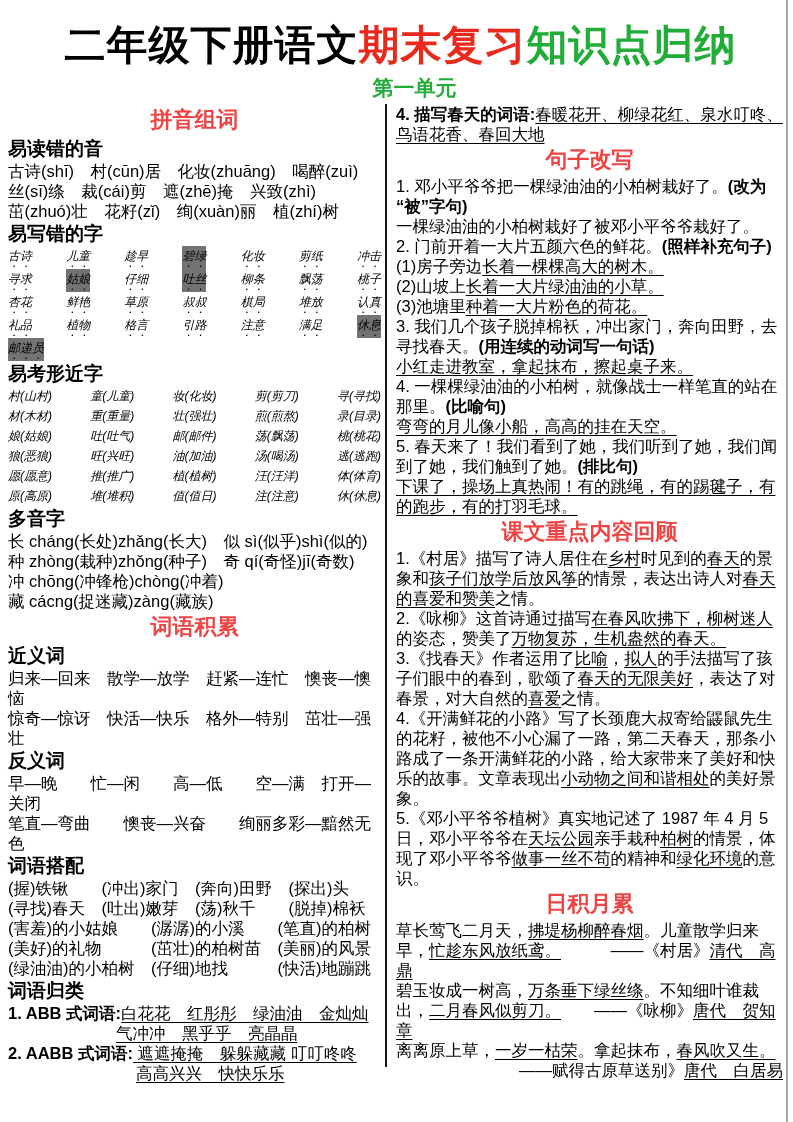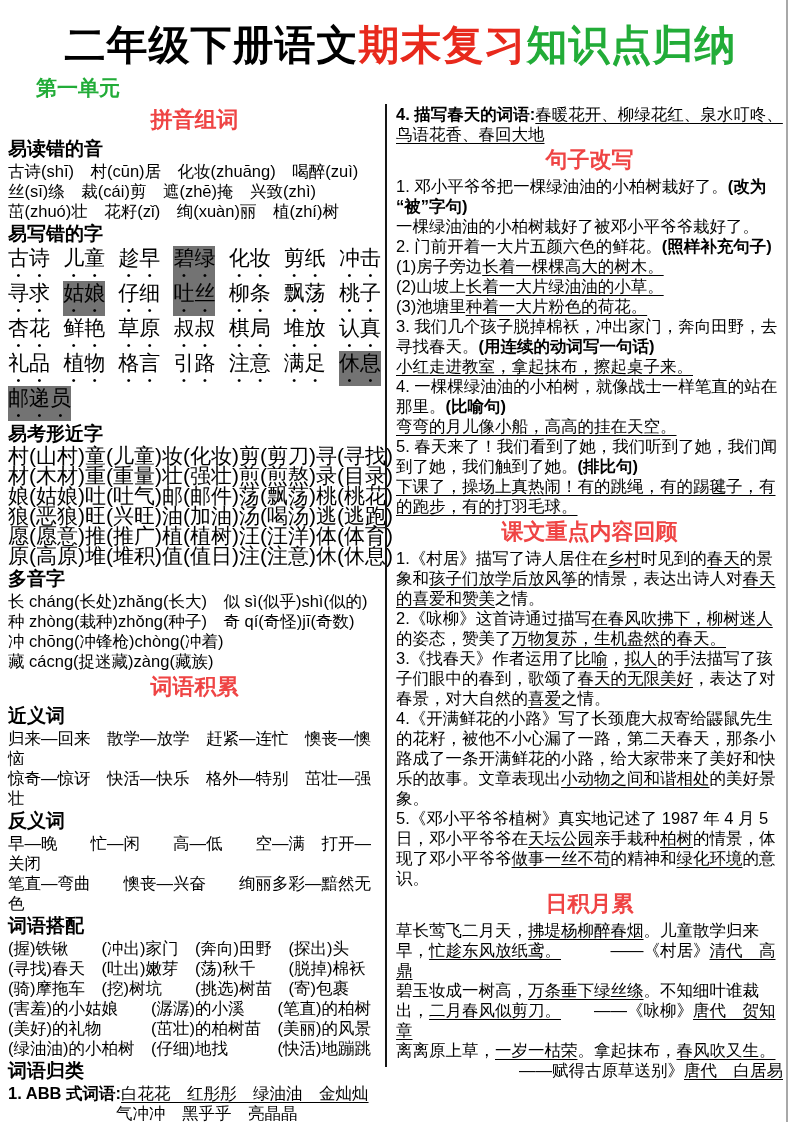--- a/index.html
+++ b/index.html
@@ -15,7 +15,7 @@
   }
   .title .t-red{color:#e8291c;}
   .title .t-green{color:#22ac38;}
-  .unit{color:#22ac38;font-weight:800;font-size:21px;margin:6px 0 2px 36px;}
+  .unit{color:#22ac38;font-weight:800;font-size:21px;margin:6px 0 2px 36px;text-align:center;}
   .cols{display:flex;align-items:flex-start;margin-top:2px;}
   .col{box-sizing:border-box;}
   .col-left{width:383px;padding:0 2px 0 8px;}

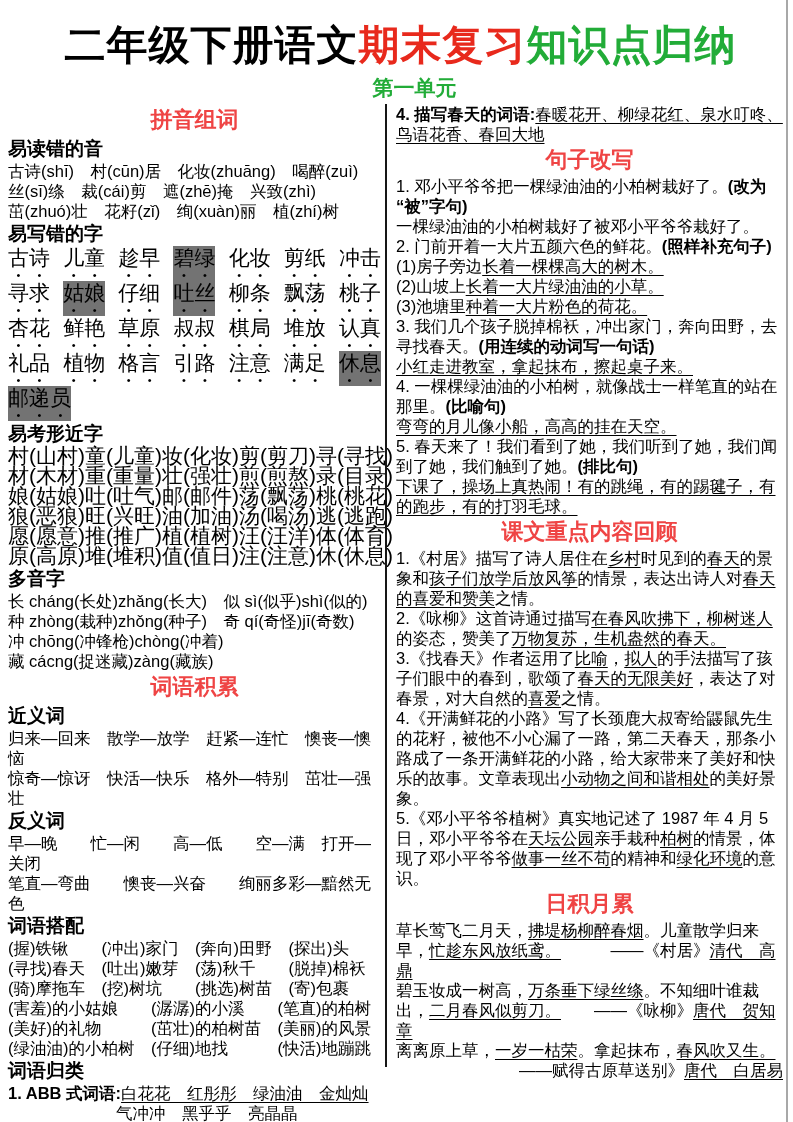--- a/index.html
+++ b/index.html
@@ -24,7 +24,7 @@
   .h1red{color:#ef4444;font-weight:800;font-size:22px;line-height:30px;text-align:center;margin:1px 0;}
   .sub{font-weight:800;font-size:19px;line-height:25px;}
   .para{font-size:16.5px;line-height:20px;white-space:pre-wrap;word-break:break-all;}
-  .grid{display:grid;justify-content:space-between;font-size:21px;line-height:20px;}
+  .grid{display:grid;justify-content:space-between;font-size:12px;line-height:20px;font-style:italic;}
   .u{text-decoration:underline;text-underline-offset:3px;text-decoration-thickness:1px;}
   .b{font-weight:800;}
   .h{background:#737373;}

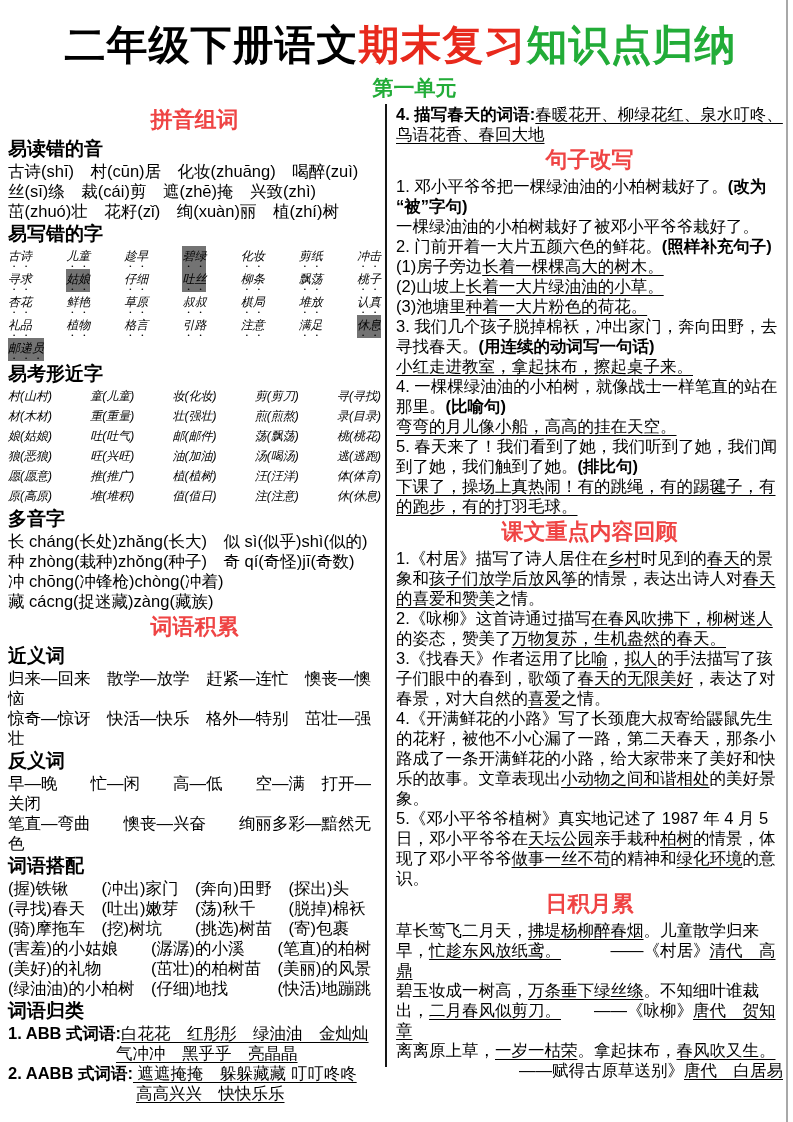--- a/index.html
+++ b/index.html
@@ -148,7 +148,6 @@
         <div class="sub">词语搭配</div>
         <div class="para"><span>(握)铁锹　　(冲出)家门　(奔向)田野　(探出)头</span></div>
         <div class="para"><span>(寻找)春天　(吐出)嫩芽　(荡)秋千　　(脱掉)棉袄</span></div>
-        <div class="para"><span>(骑)摩拖车　(挖)树坑　　(挑选)树苗　(寄)包裹</span></div>
         <div class="para"><span>(害羞)的小姑娘　　(潺潺)的小溪　　(笔直)的柏树</span></div>
         <div class="para"><span>(美好)的礼物　　　(茁壮)的柏树苗　(美丽)的风景</span></div>
         <div class="para"><span>(绿油油)的小柏树　(仔细)地找　　　(快活)地蹦跳</span></div>

